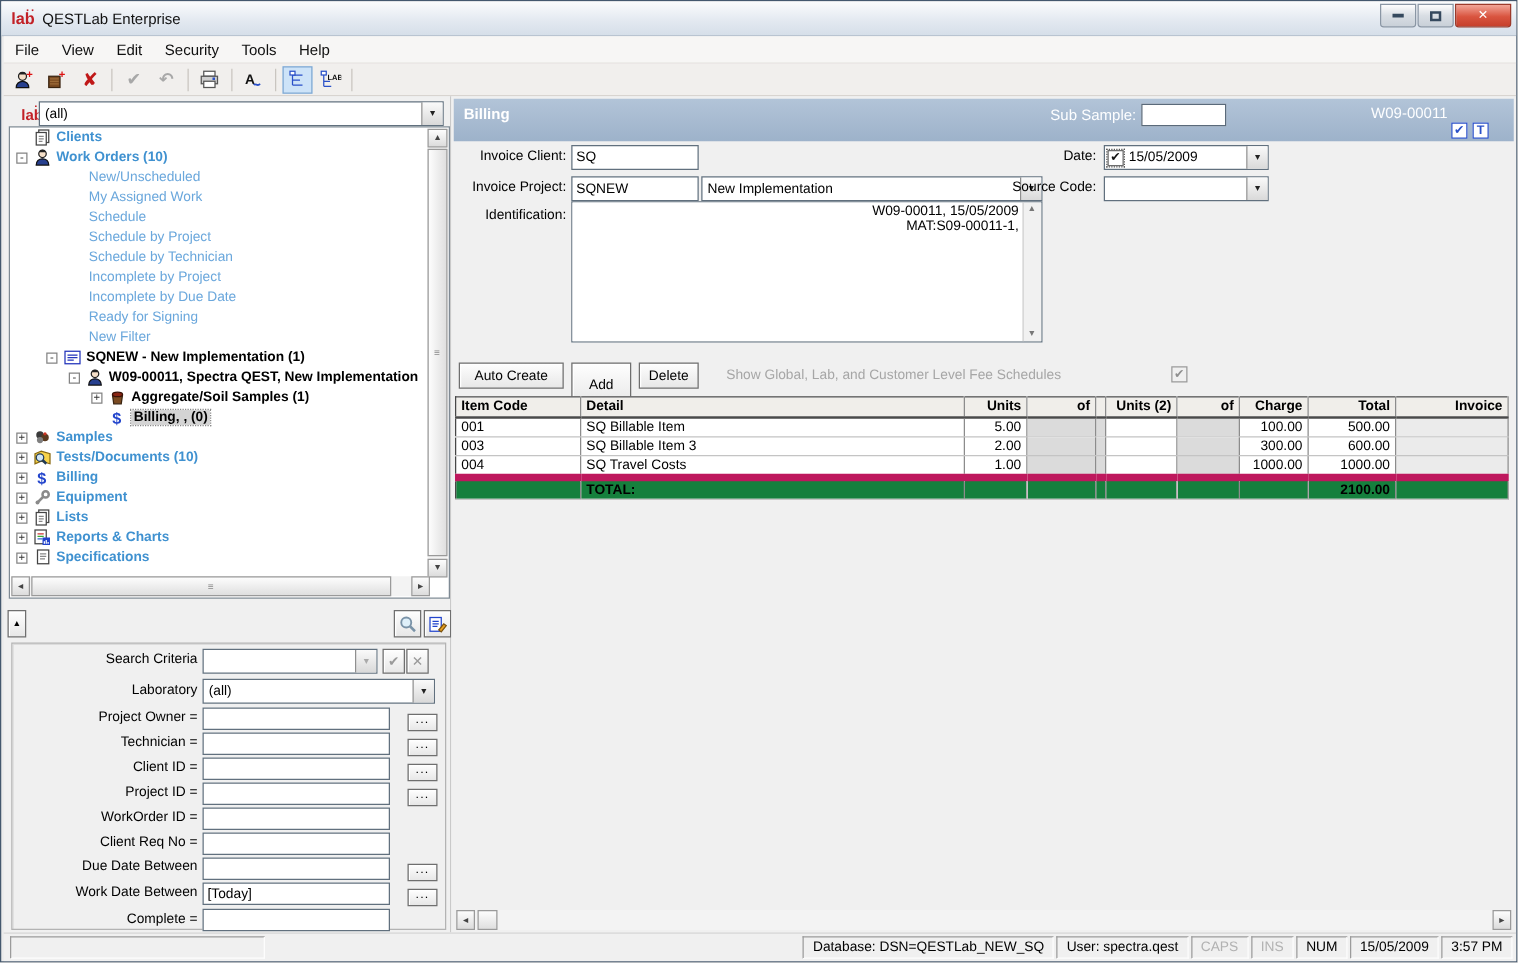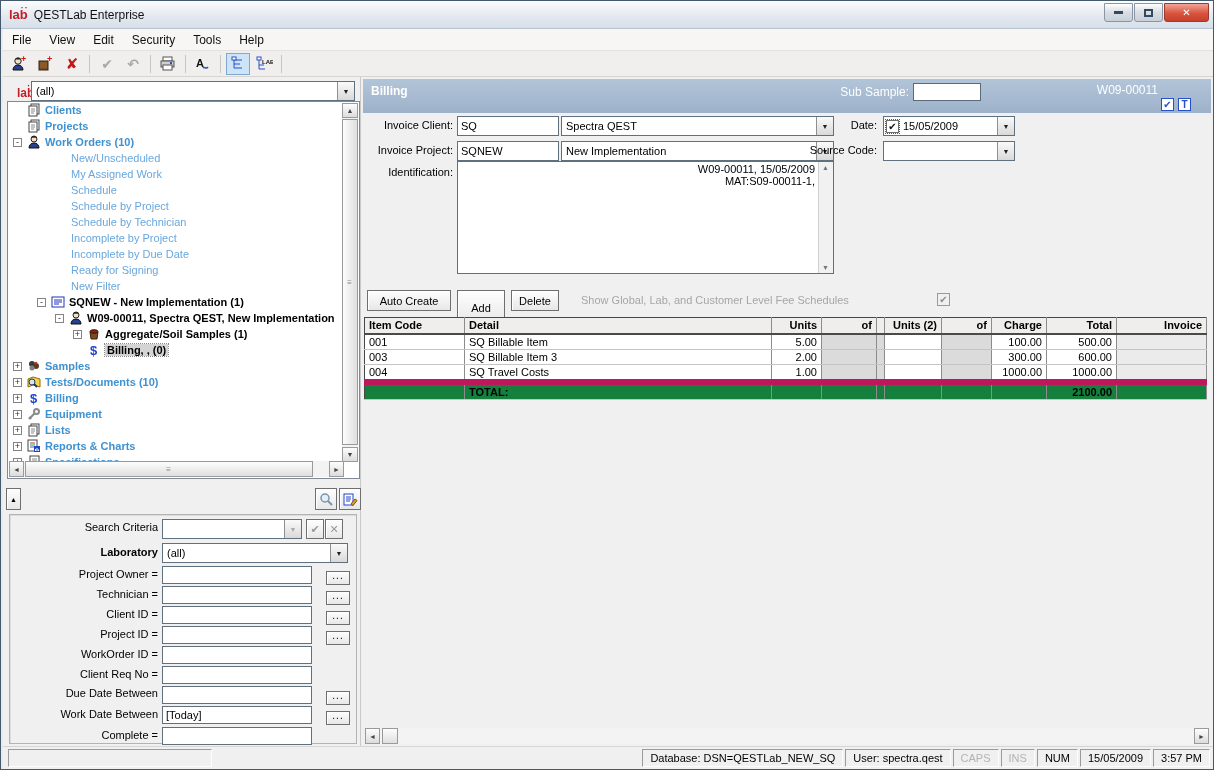--- a/index.html
+++ b/index.html
@@ -189,17 +189,6 @@
               </svg>
             </span>
             <span class="tlabel b-blue">Clients</span>
-          </div>
-        <div class="trow" style="margin-left:4px;">
-            <span class="spacer12"></span>
-            <span class="ticon">
-              <svg width="14" height="14">
-                <rect x="4" y="1" width="8" height="10" fill="#fff" stroke="#444"></rect>
-                <rect x="2" y="3" width="8" height="10" fill="#fff" stroke="#444"></rect>
-                <path d="M4 6h4M4 8h4M4 10h3" stroke="#888"></path>
-              </svg>
-            </span>
-            <span class="tlabel b-blue">Projects</span>
           </div>
         <div class="trow" style="margin-left:4px;">
             <span class="exp">-</span>

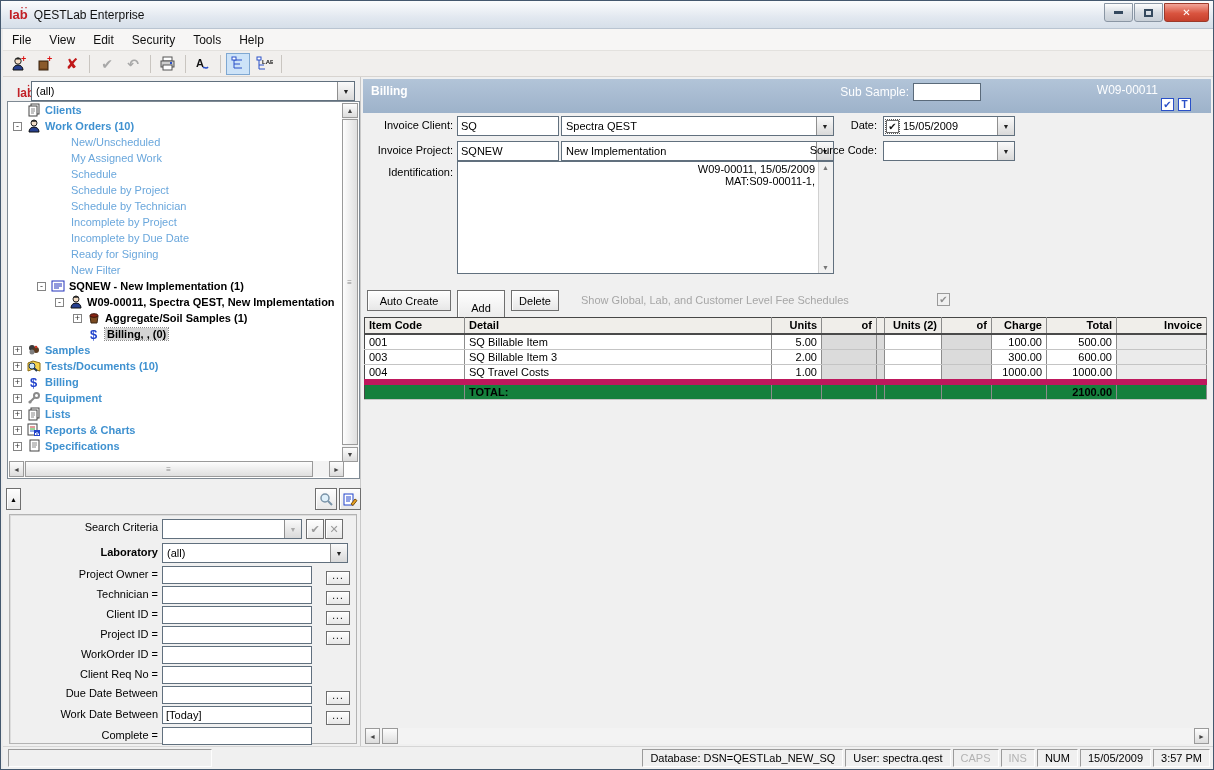--- a/index.html
+++ b/index.html
@@ -435,10 +435,6 @@
 
     <span class="abs glabel" style="left:2px;top:42px;width:90px;">Invoice Client:</span>
     <input class="abs input" style="left: 96px; top: 39px; width: 102px; height: 20px;" value="SQ">
-    <div class="abs combo" style="left:200px;top:39px;width:273px;height:20px;">
-        <span class="val">Spectra QEST</span>
-        <span class="arrowbtn">▼</span>
-      </div>
 
     <span class="abs glabel" style="left:416px;top:42px;width:100px;">Date:</span>
     <div class="abs combo" style="left:522px;top:39px;width:132px;height:20px;">

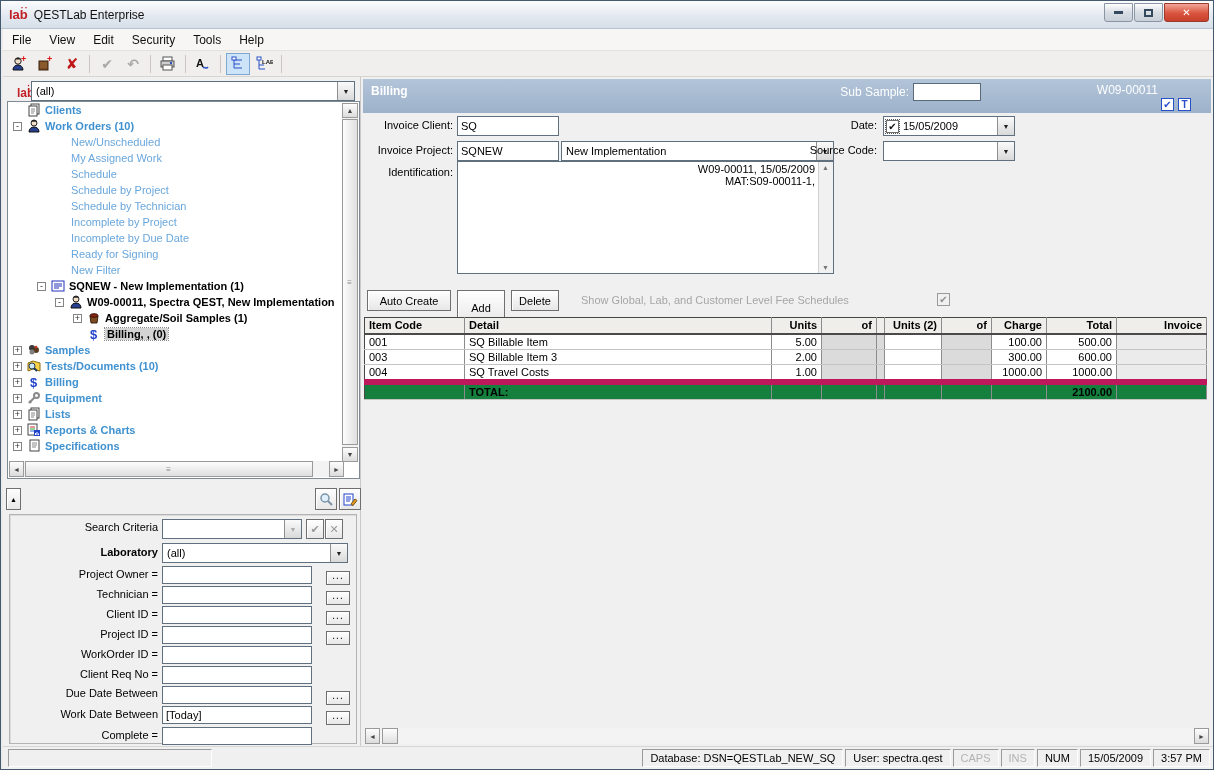--- a/index.html
+++ b/index.html
@@ -381,7 +381,7 @@
       <span class="abs btn3d" style="left:296px;top:4px;width:18px;height:20px;color:#9a9a9a;font-weight:bold;">✔</span>
       <span class="abs btn3d" style="left:315px;top:4px;width:18px;height:20px;color:#9a9a9a;font-weight:bold;">✕</span>
 
-      <span class="frow-label" style="left:0;top:31px;font-weight:bold;">Laboratory</span>
+      <span class="frow-label" style="left:0;top:31px;">Laboratory</span>
       <div class="abs combo" style="left:152px;top:28px;width:186px;height:20px;">
           <span class="val">(all)</span>
           <span class="arrowbtn">▼</span>

